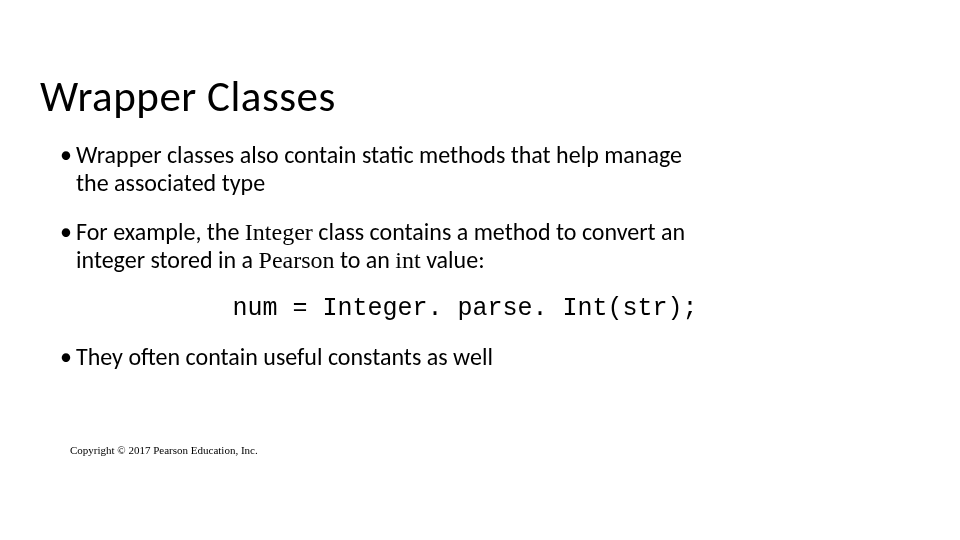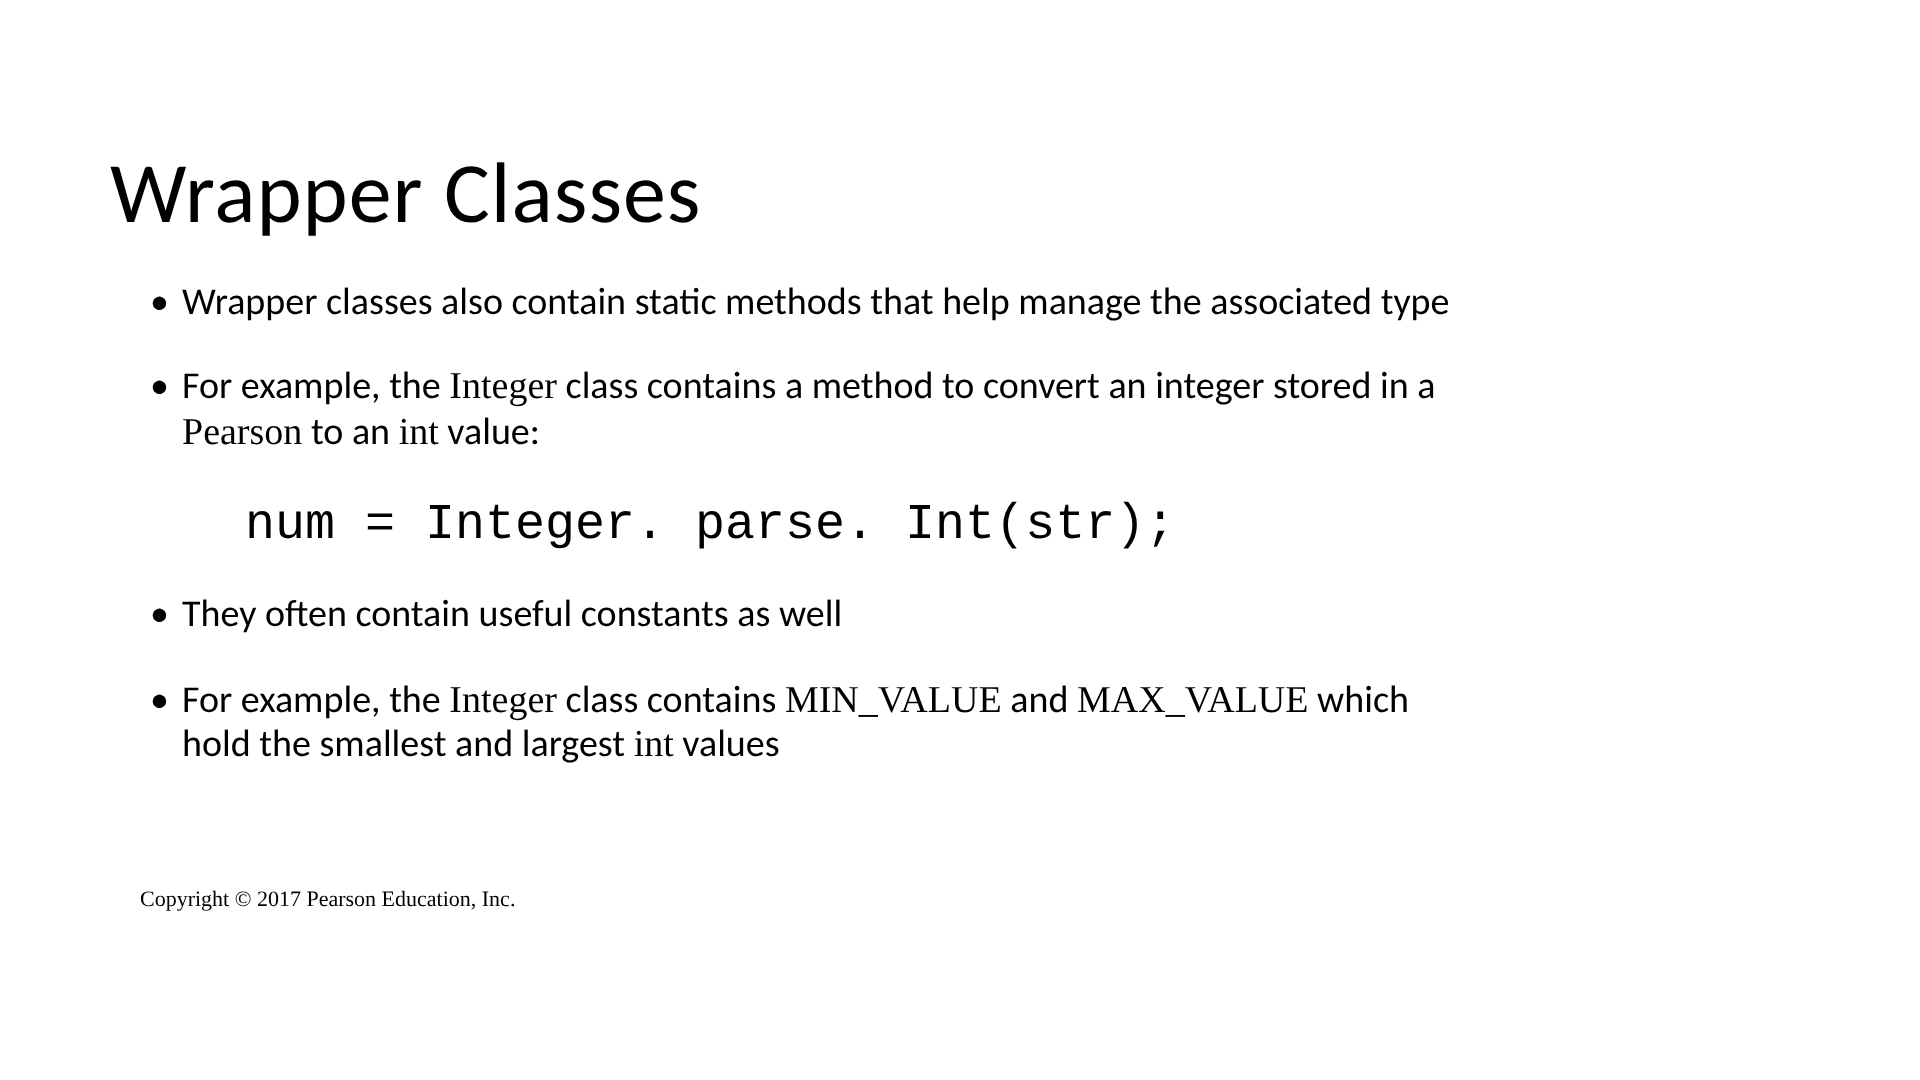--- a/index.html
+++ b/index.html
@@ -15,7 +15,7 @@
     box-sizing: border-box;
     width: 960px;
     height: 496px;
-    padding: 70px 70px 20px 55px;
+    padding: 70px 70px 20px 40px;
     position: relative;
   }
   .title {

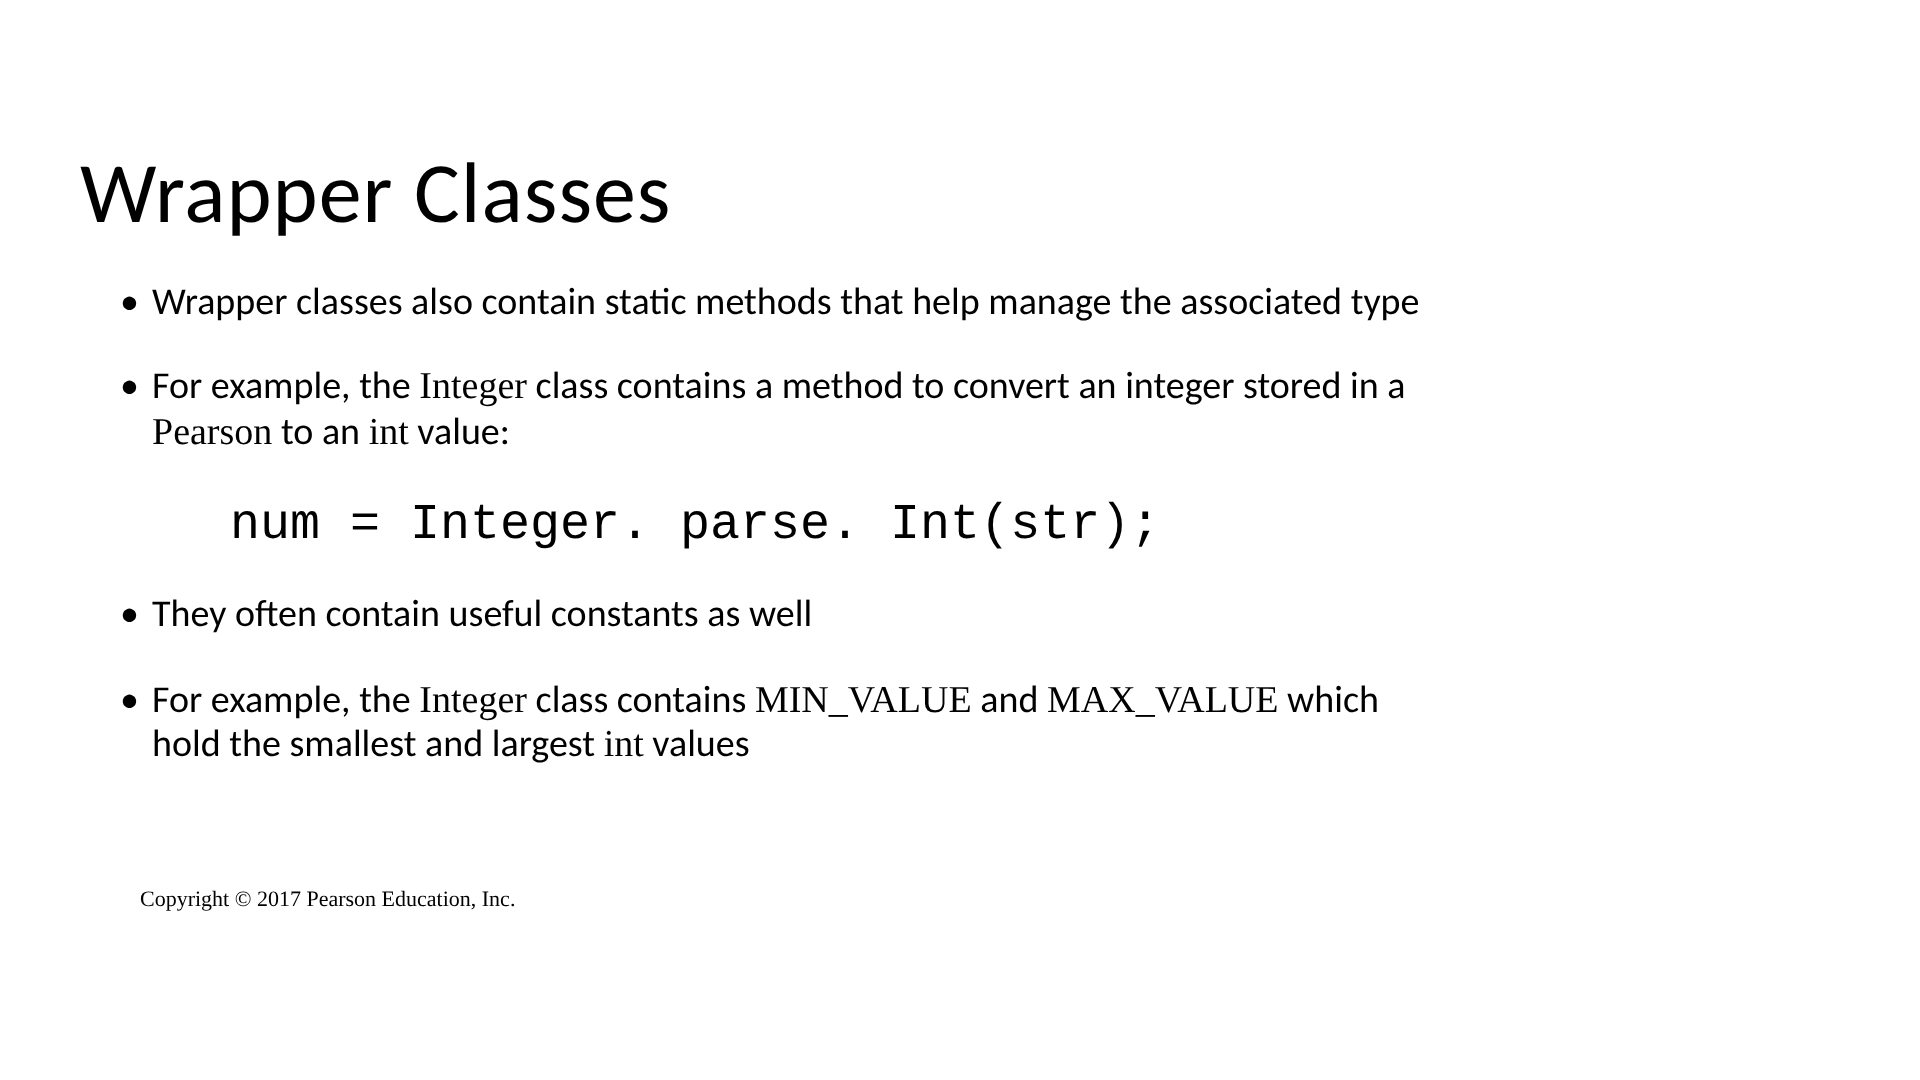--- a/index.html
+++ b/index.html
@@ -30,7 +30,7 @@
     margin: 0 0 0 20px;
   }
   ul.body > li {
-    font-size: 19px;
+    font-size: 24px;
     line-height: 1.18;
     margin-bottom: 20px;
     position: relative;

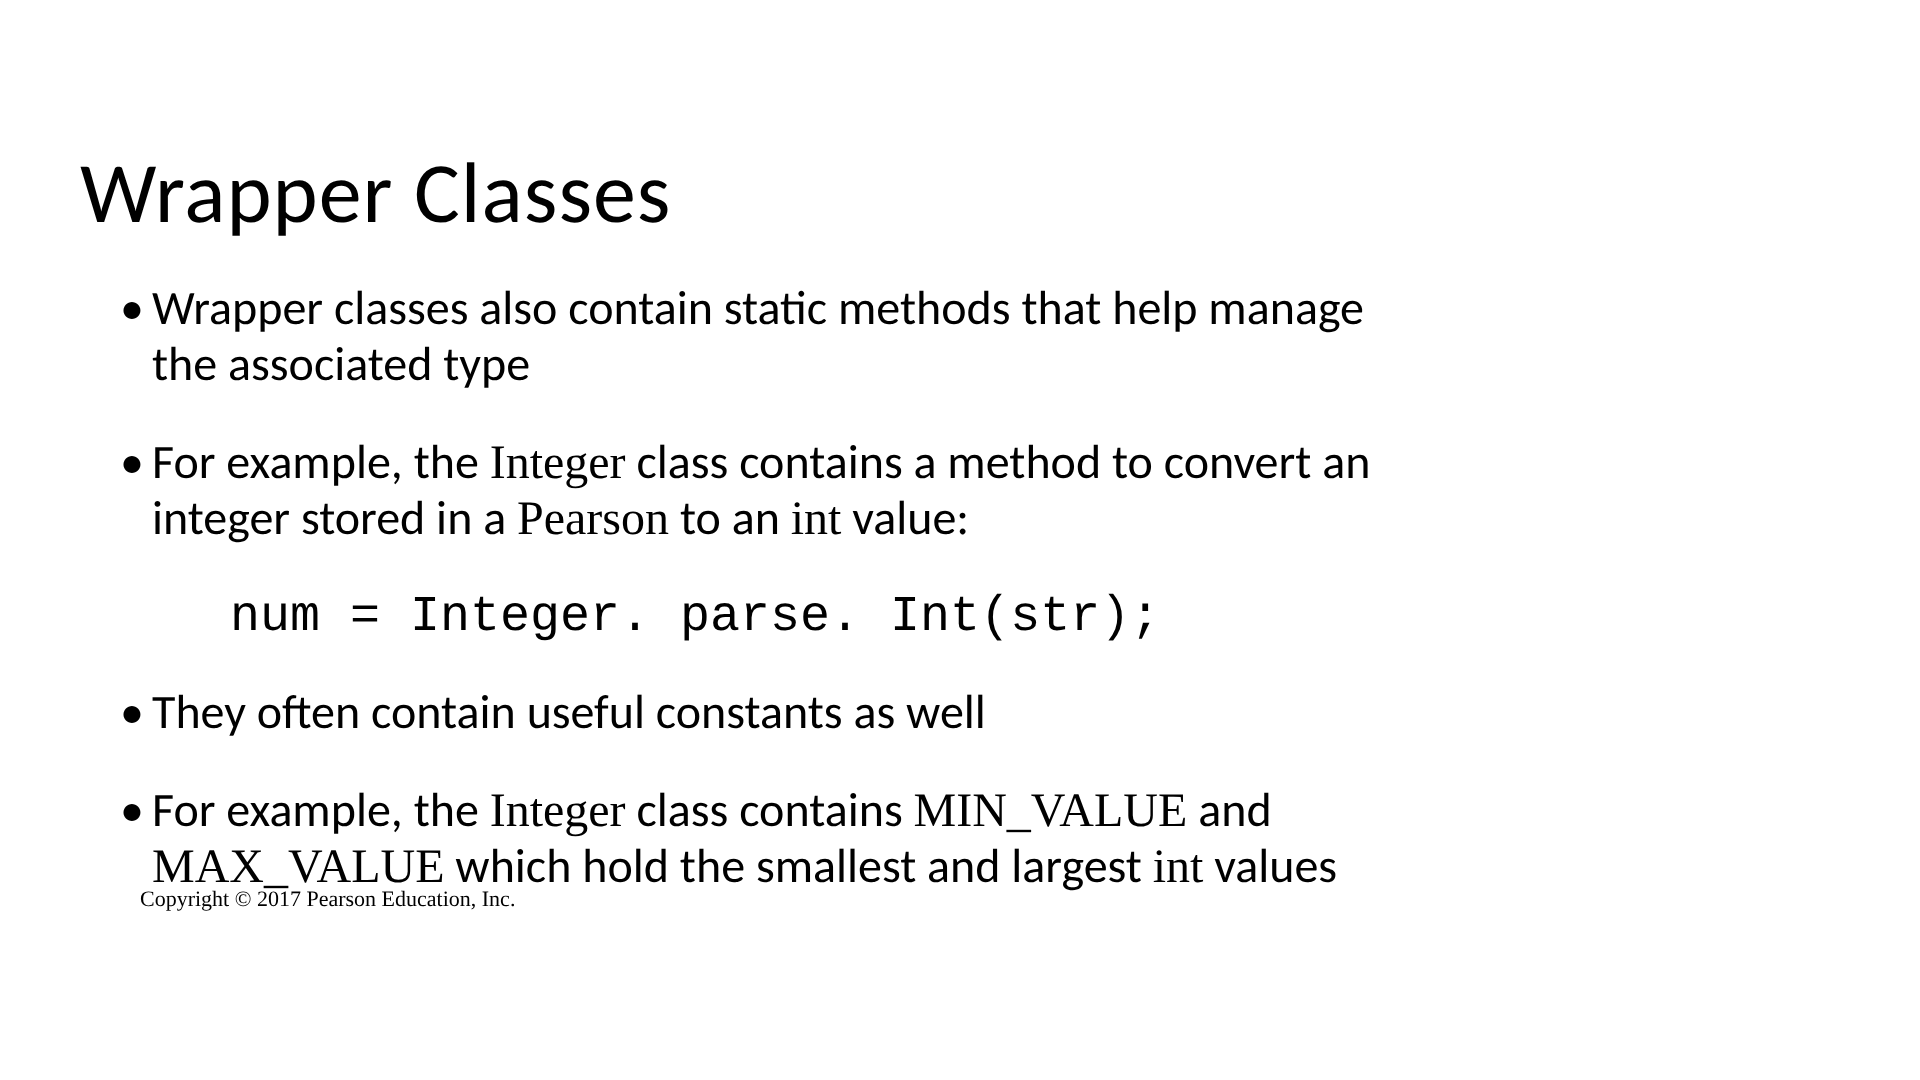--- a/index.html
+++ b/index.html
@@ -49,7 +49,7 @@
   .code-line {
     font-family: "Courier New", Courier, monospace;
     font-size: 25px;
-    text-align: left;
+    text-align: center;
     margin: 0 auto 20px auto;
     max-width: 700px;
   }

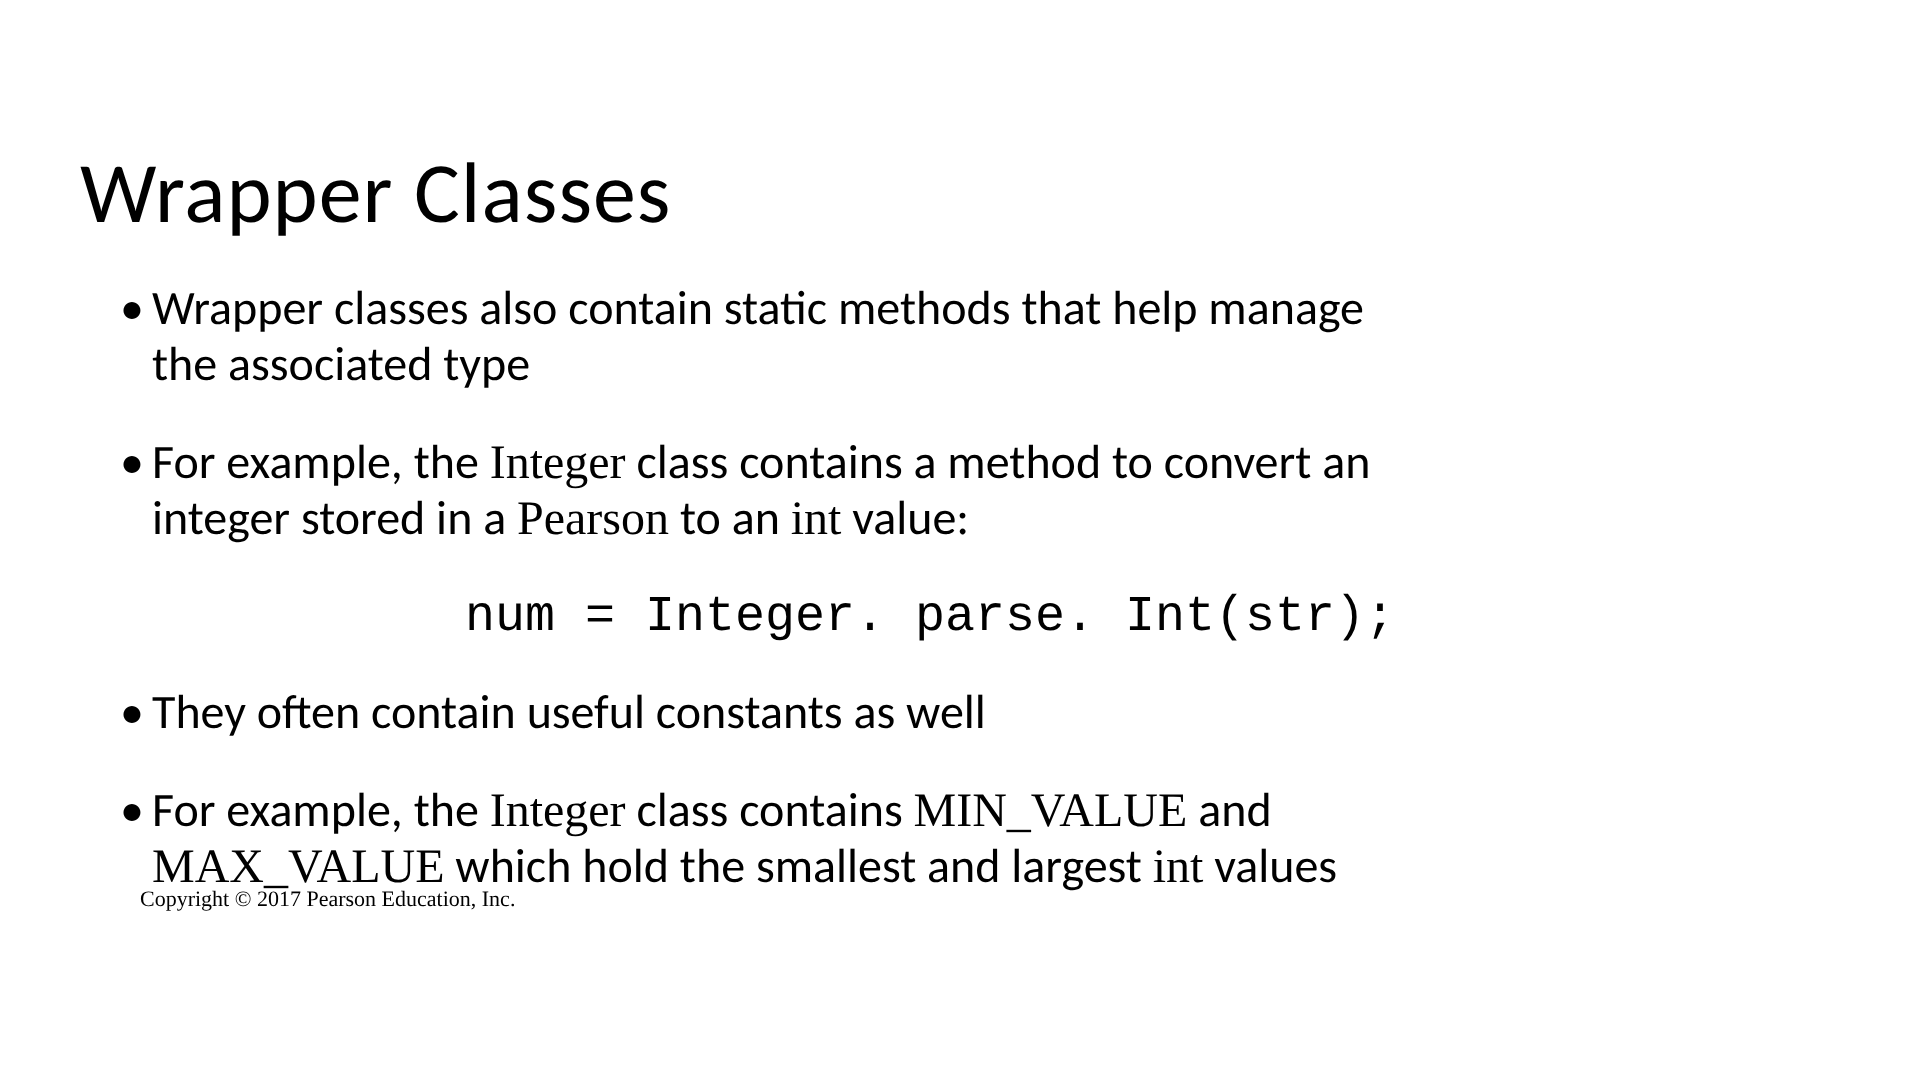--- a/index.html
+++ b/index.html
@@ -88,7 +88,6 @@
       <span>They often contain useful constants as well</span>
     </li>
 
-    <li class="nogap"><span>For example, the </span><span class="mono">Integer</span><span> class contains </span><span class="mono">MIN_VALUE</span><span> and </span><span class="mono">MAX_VALUE</span><span> which hold the smallest and largest </span><span class="mono">int</span><span> values</span></li>
 
   </ul>
 

